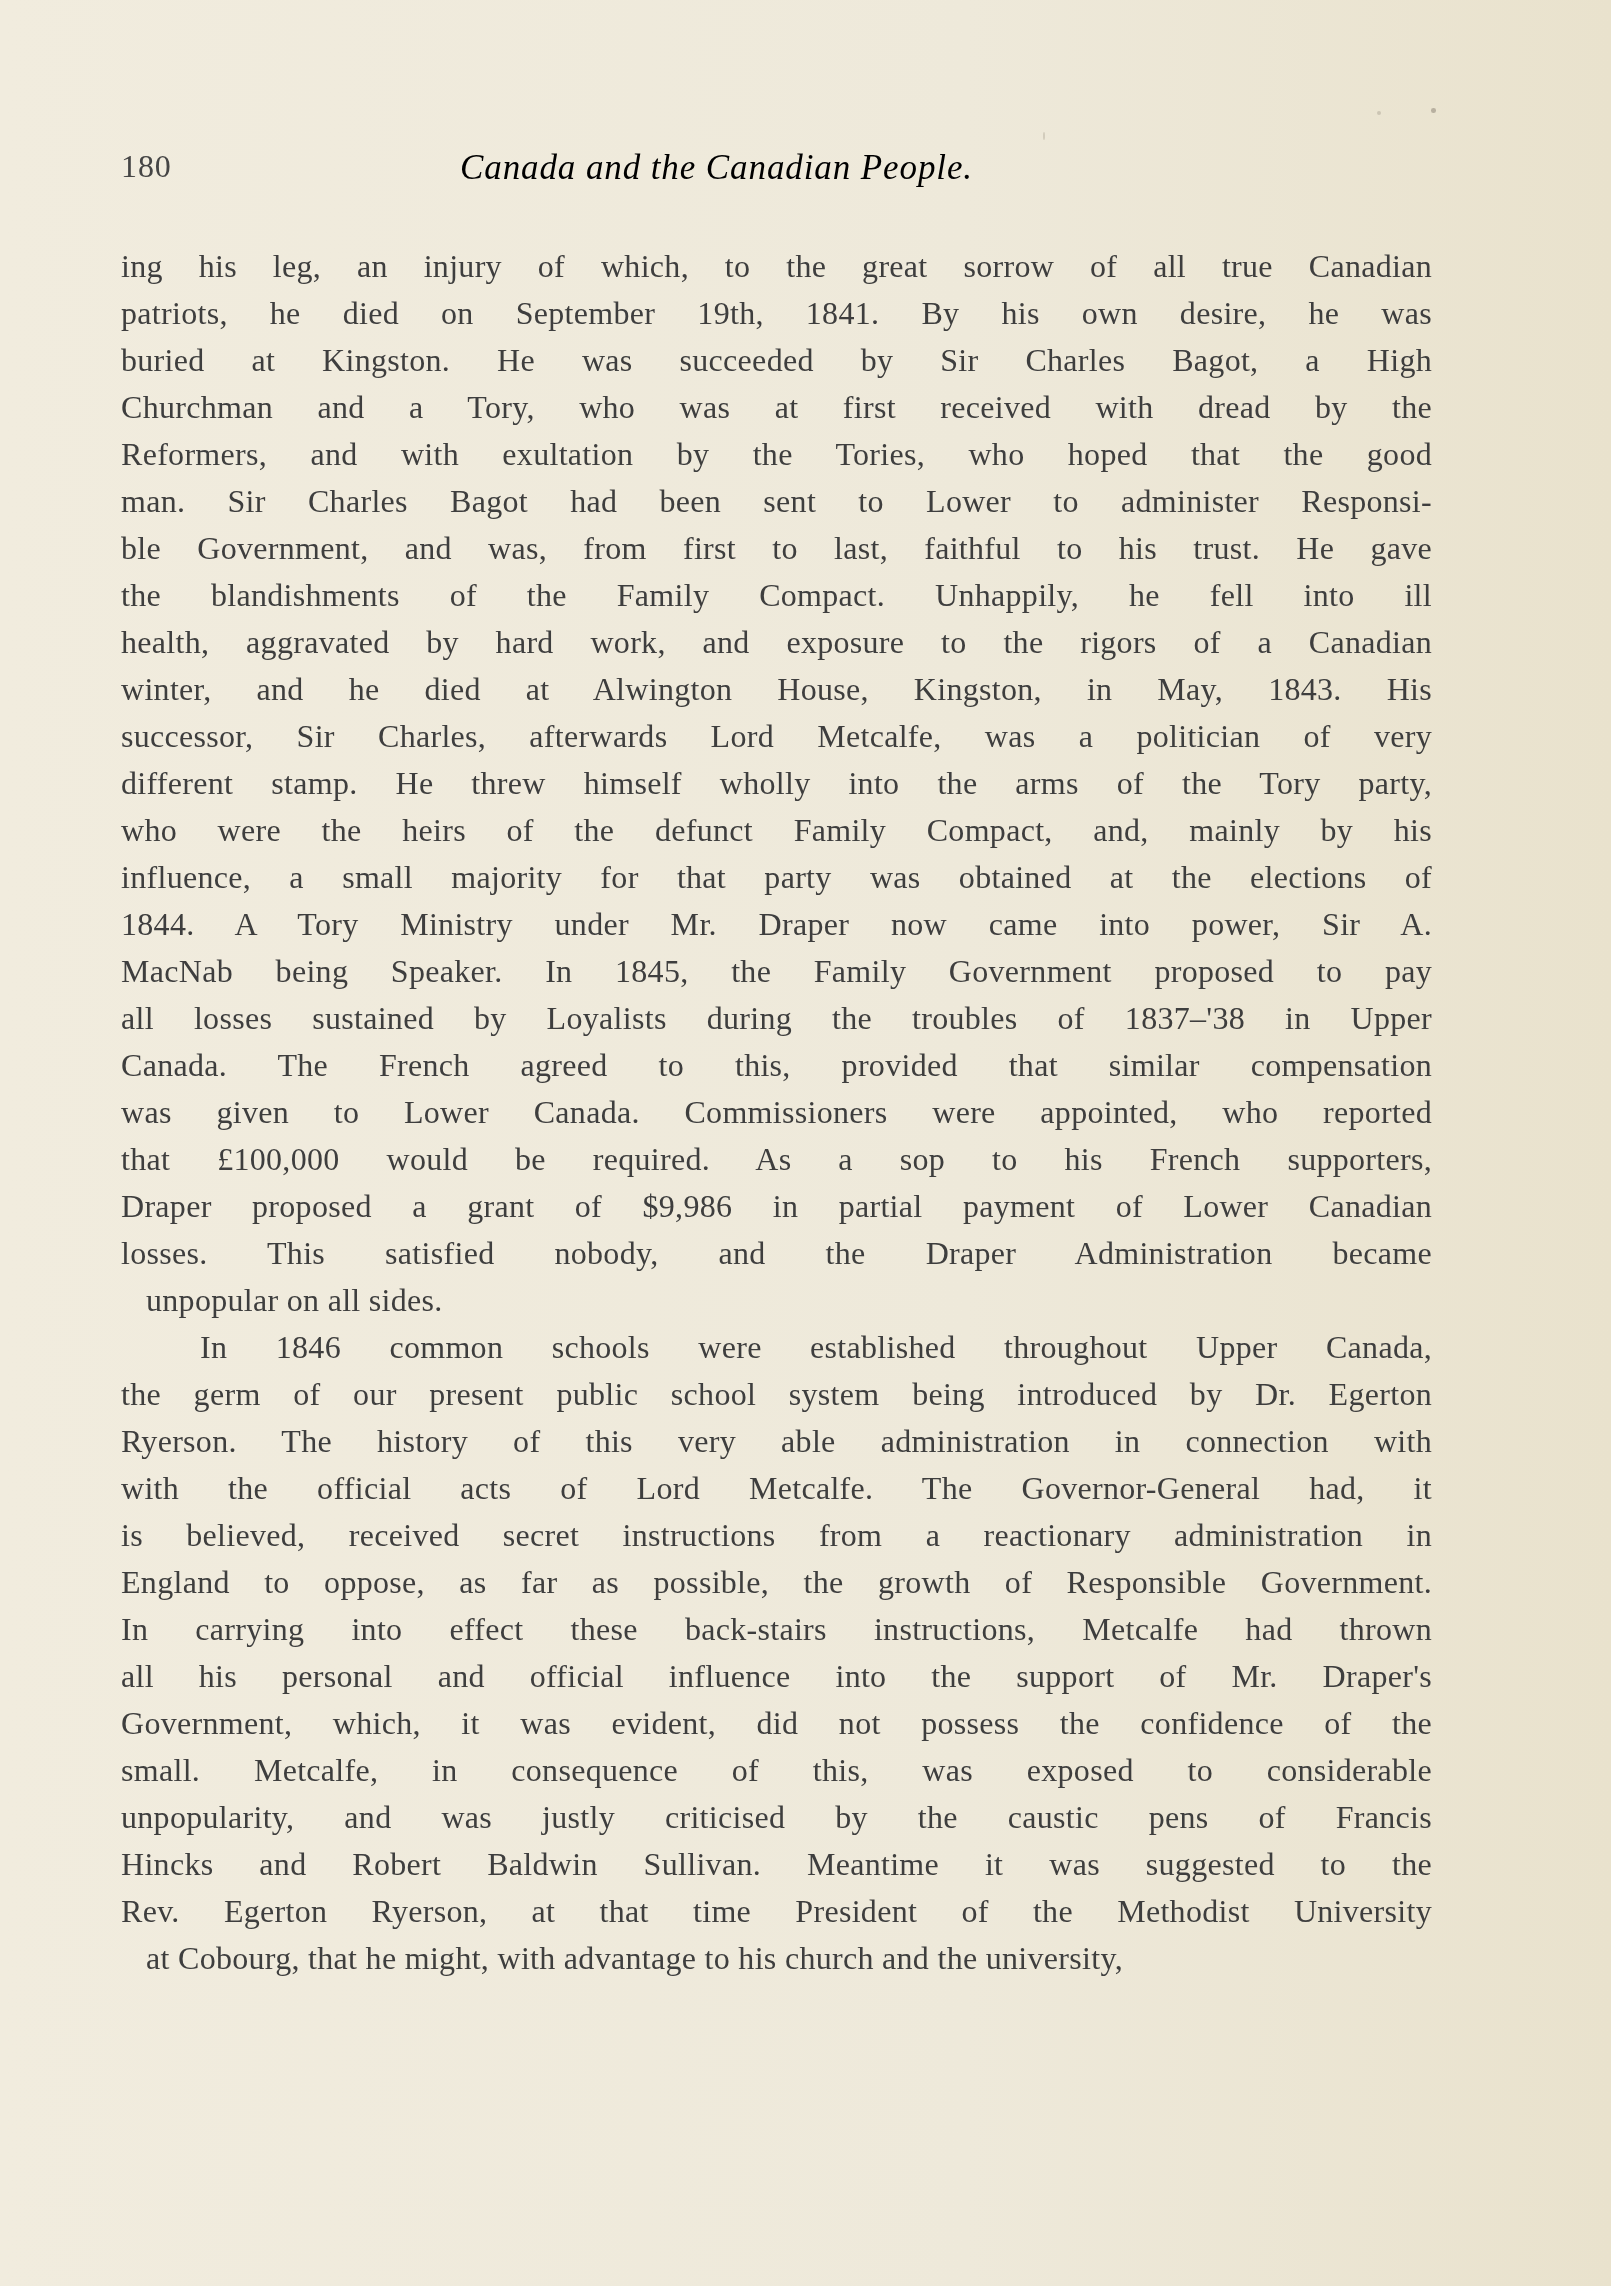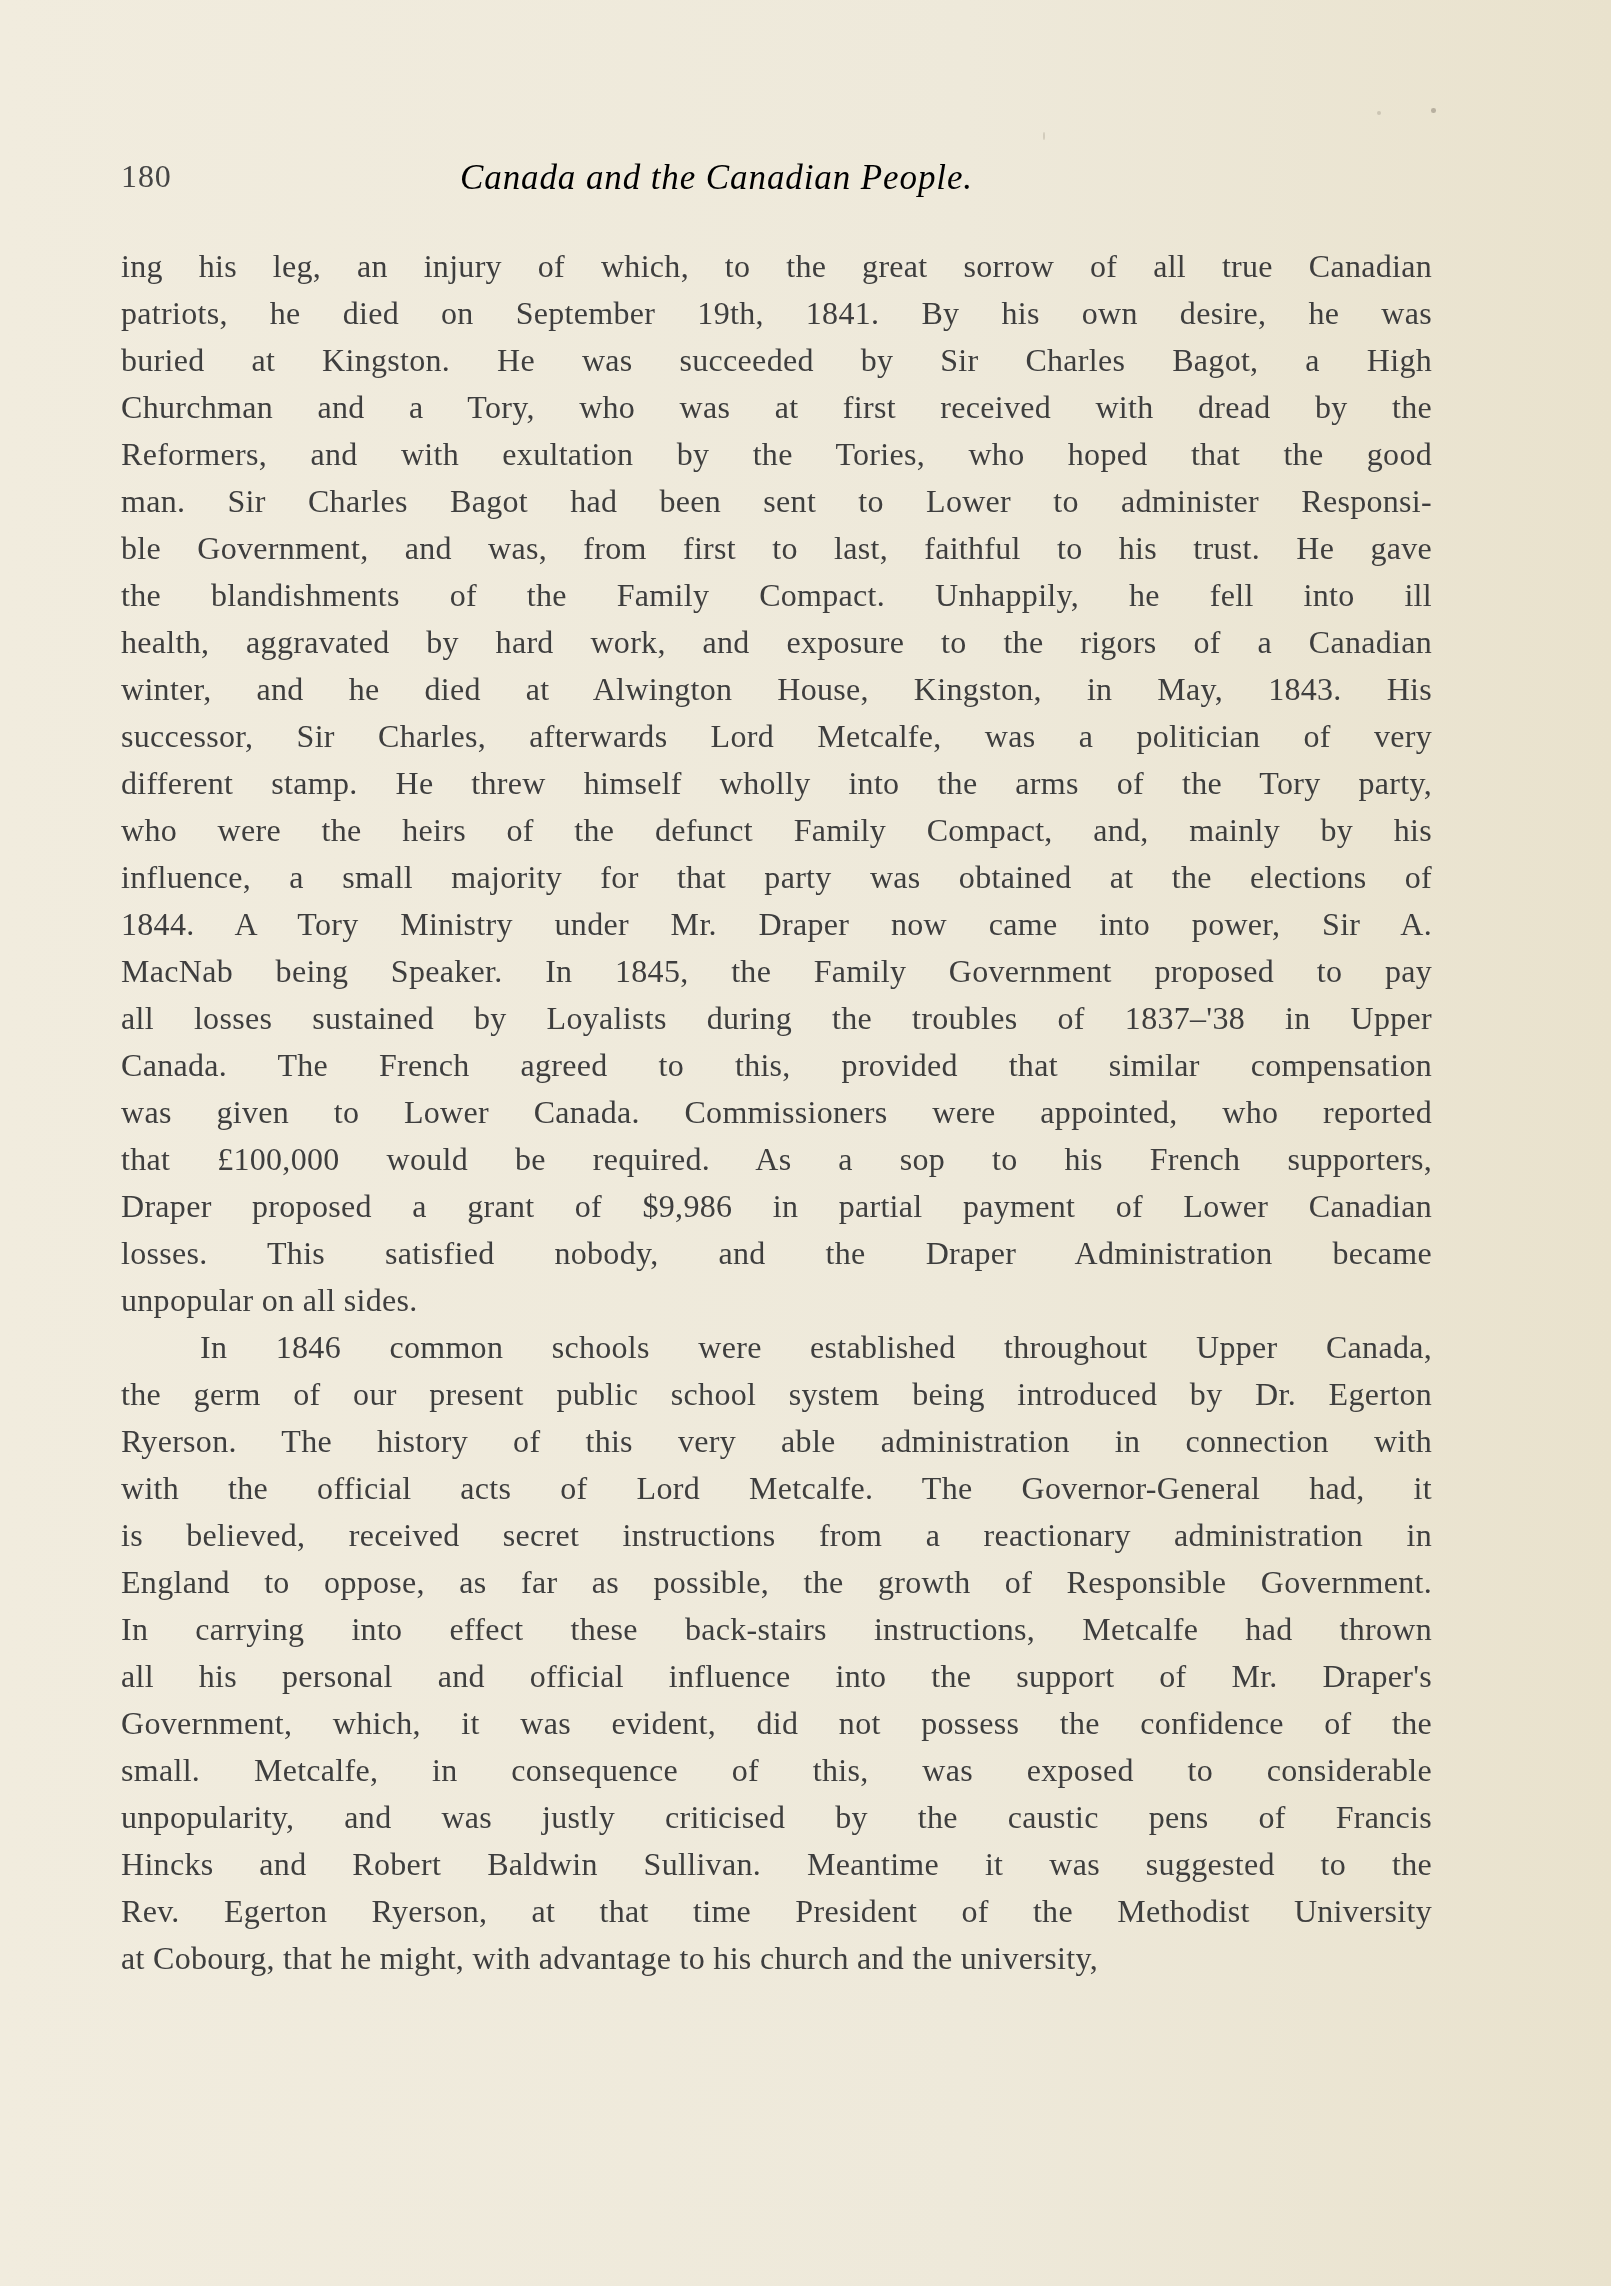--- a/index.html
+++ b/index.html
@@ -24,7 +24,7 @@
     }
     .header {
       position: absolute;
-      top: 158px;
+      top: 148px;
       left: 0;
       width: 1311px;
       height: 56px;

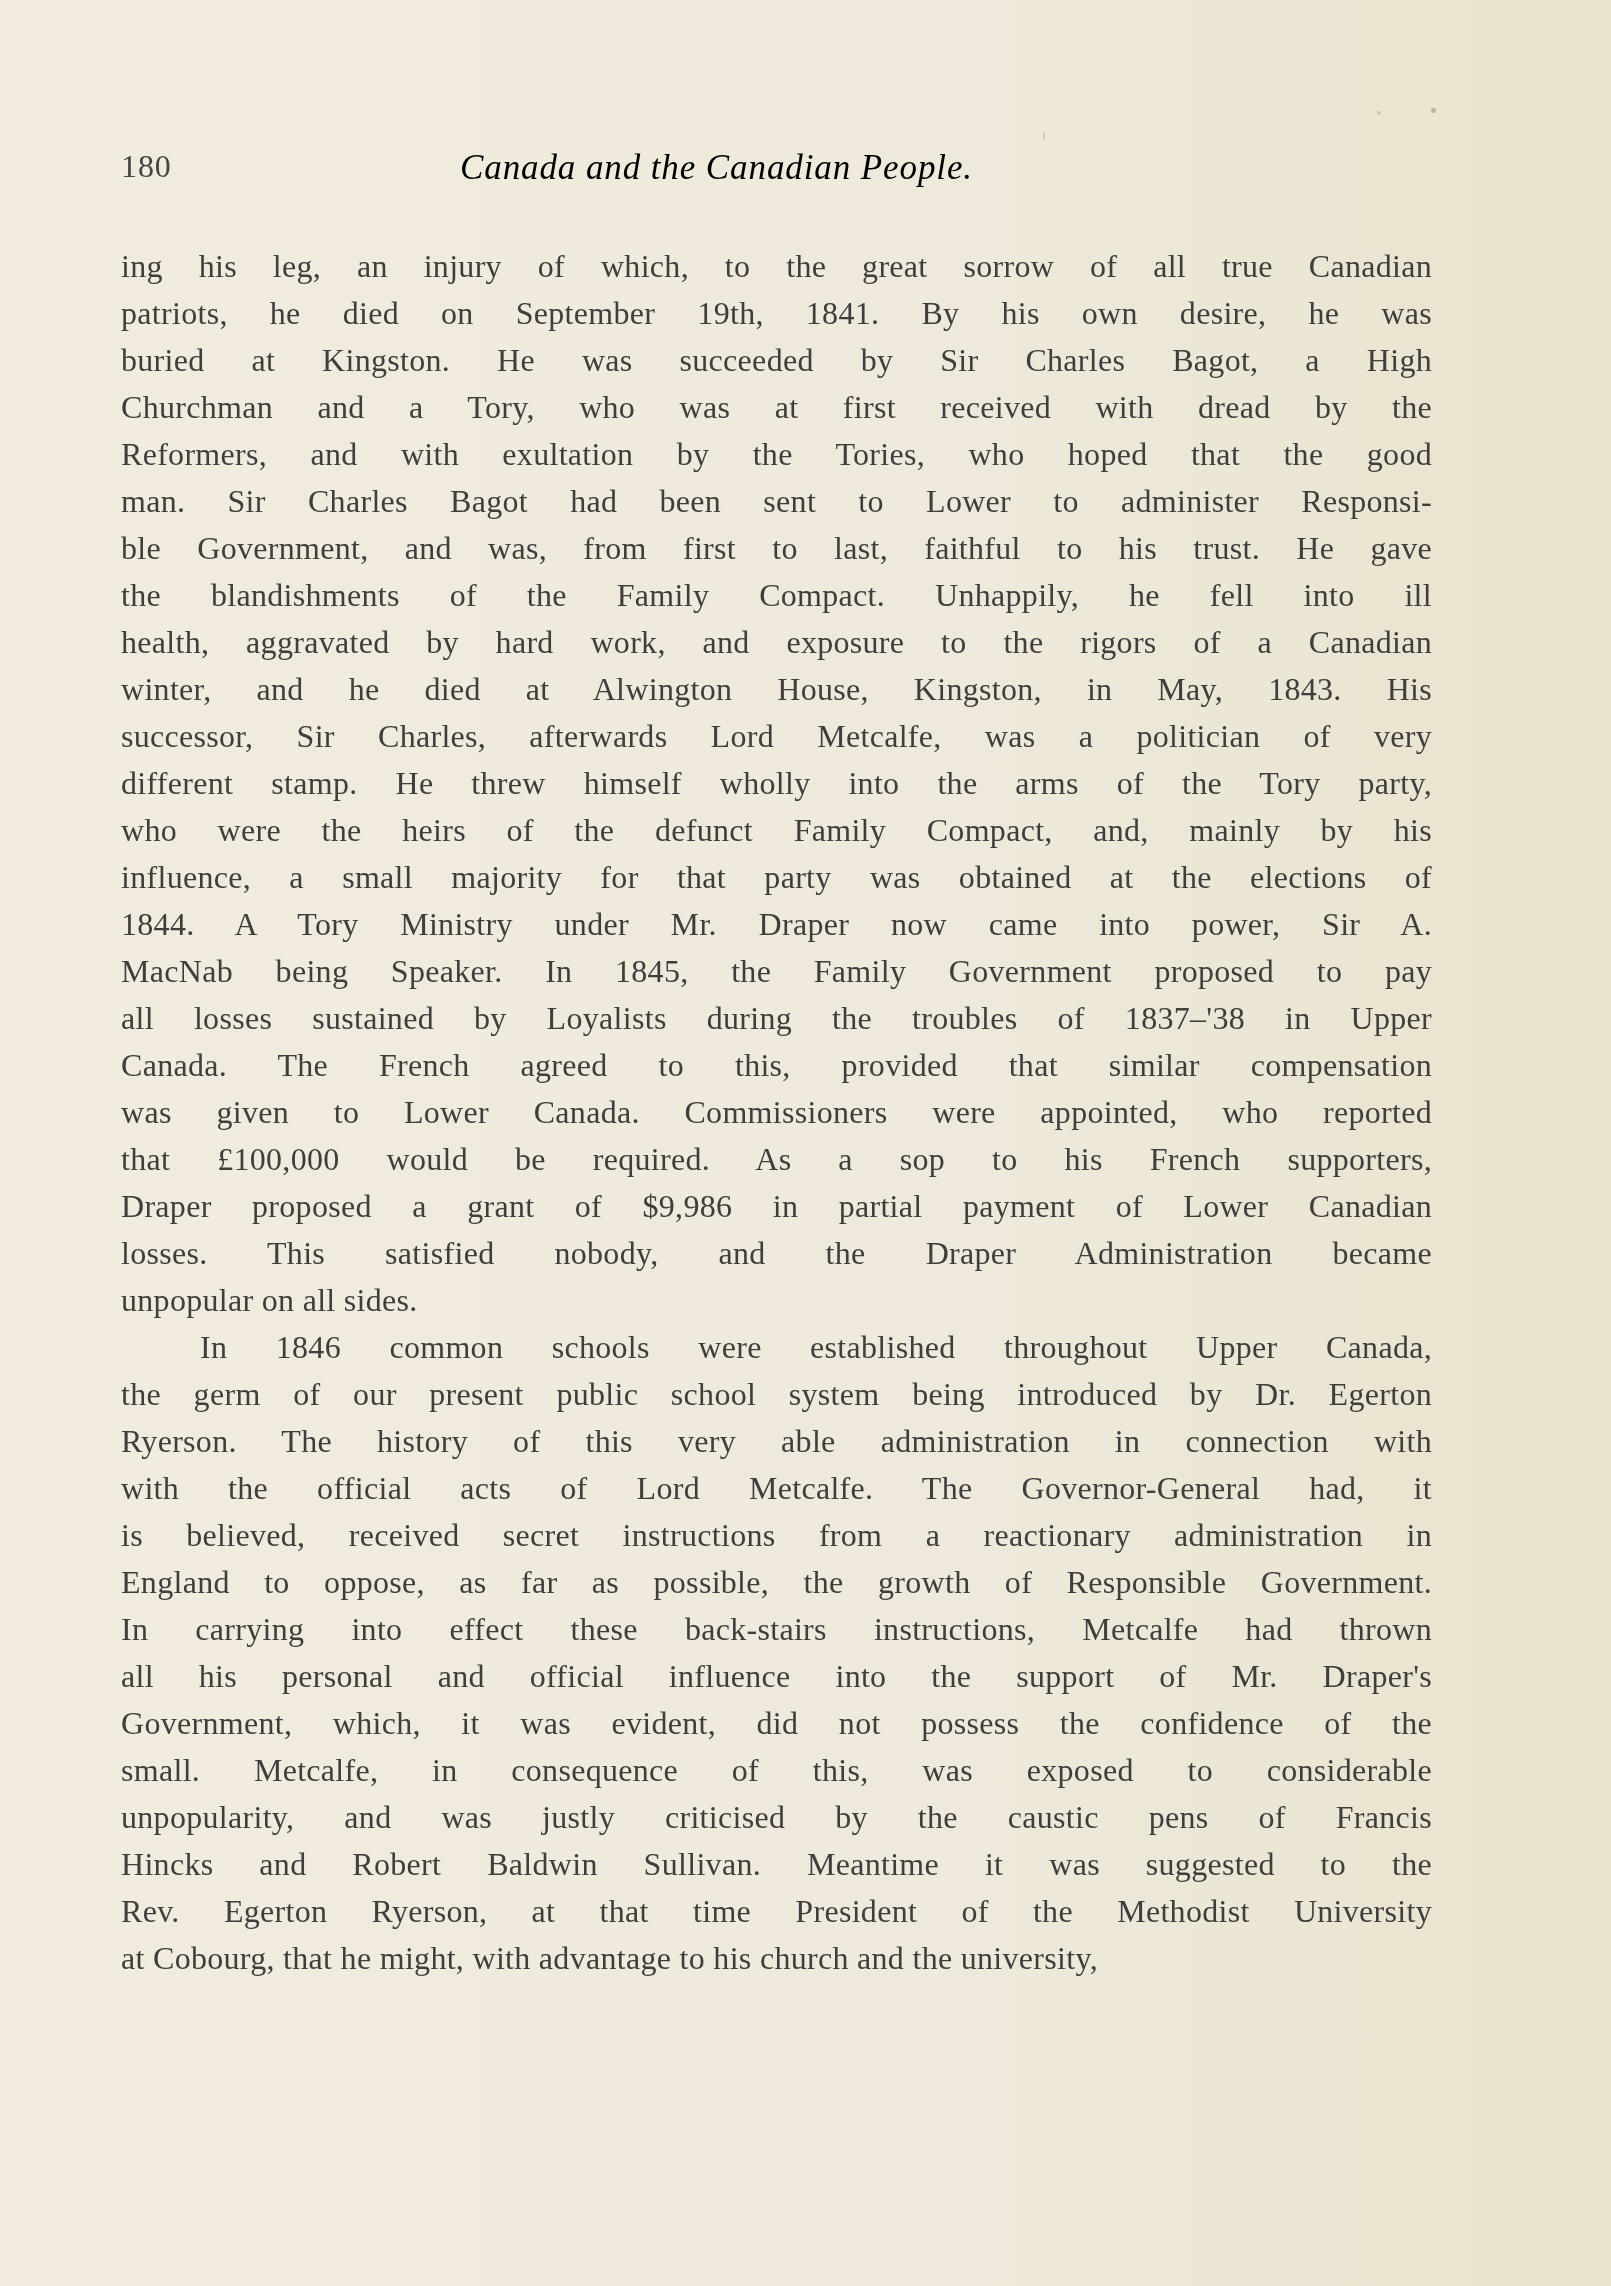--- a/index.html
+++ b/index.html
@@ -69,6 +69,7 @@
     }
     .line.last {
       text-align-last: left;
+      margin-left: 25px;
     }
     .line.indent {
       padding-left: 79px;

